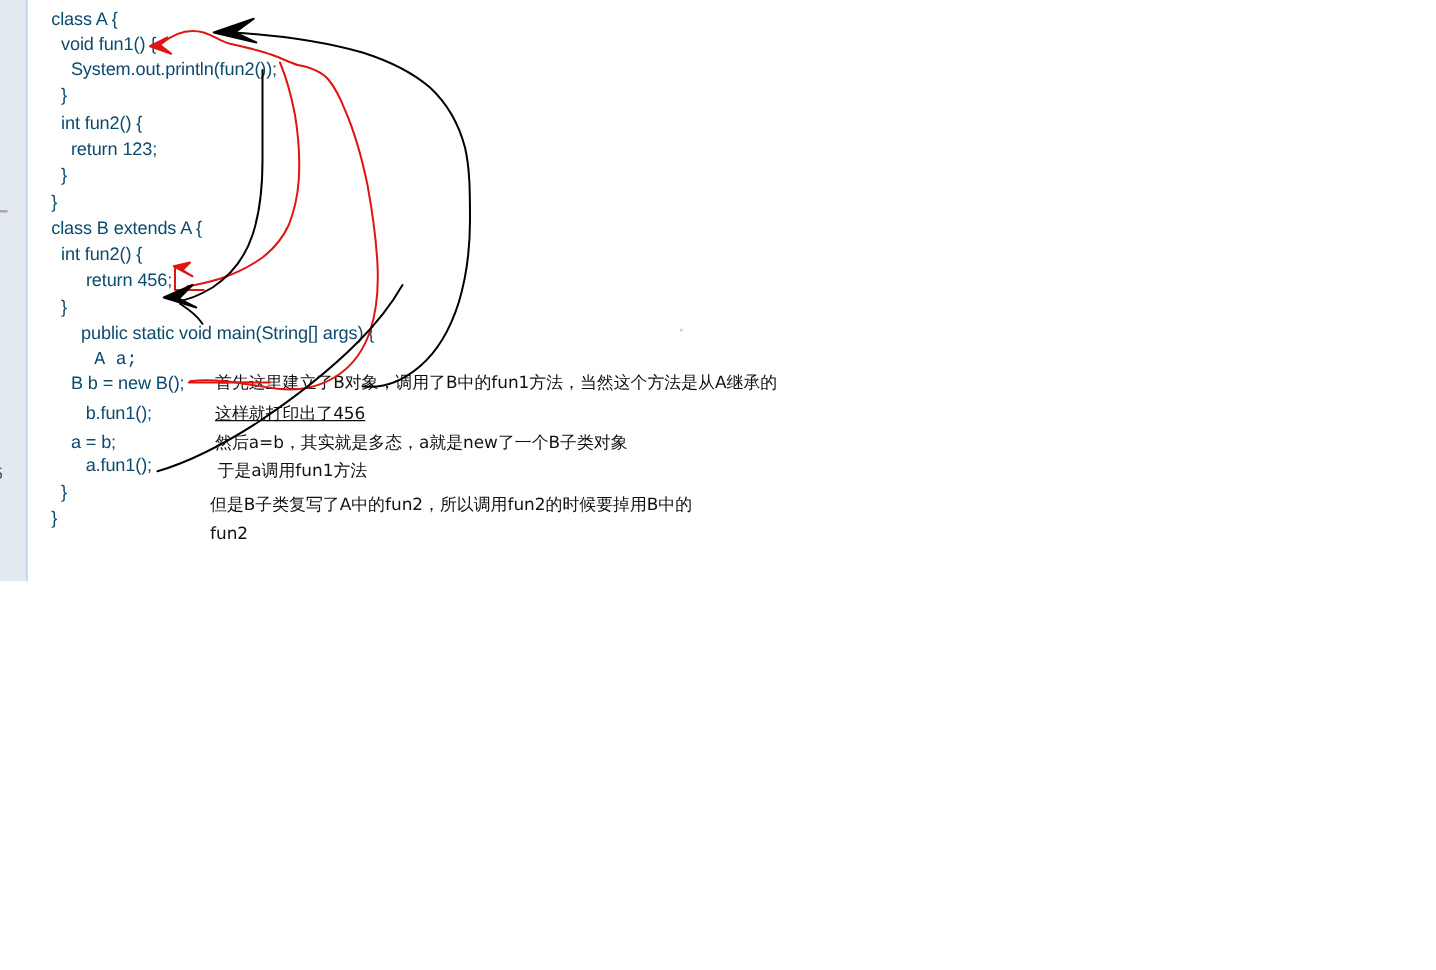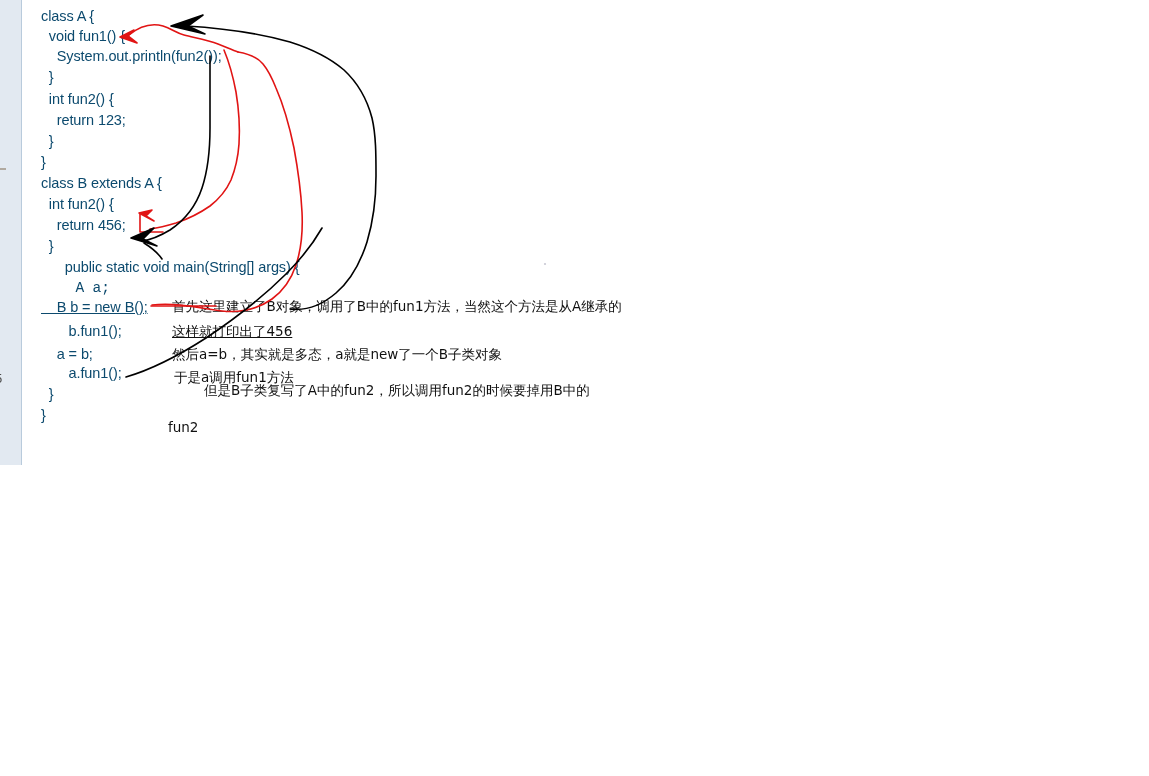--- a/index.html
+++ b/index.html
@@ -105,7 +105,7 @@
     <div class="code-line" style="left: 41px; top: 155px;">}</div>
     <div class="code-line" style="left: 41px; top: 176px;">class B extends A {</div>
     <div class="code-line" style="left: 41px; top: 197px;">  int fun2() {</div>
-    <div class="code-line" style="left: 41px; top: 218px;">    return 456;</div>
+    <div class="code-line" style="left: 53px; top: 218px;">    return 456;</div>
     <div class="code-line" style="left: 41px; top: 239px;">  }</div>
     <div class="code-line" style="left: 57px; top: 260px;">  public static void main(String[] args) {</div>
     <div class="code-line" style="left: 41px; top: 281px; font-family: Liberation Mono, monospace;">    A a;</div>

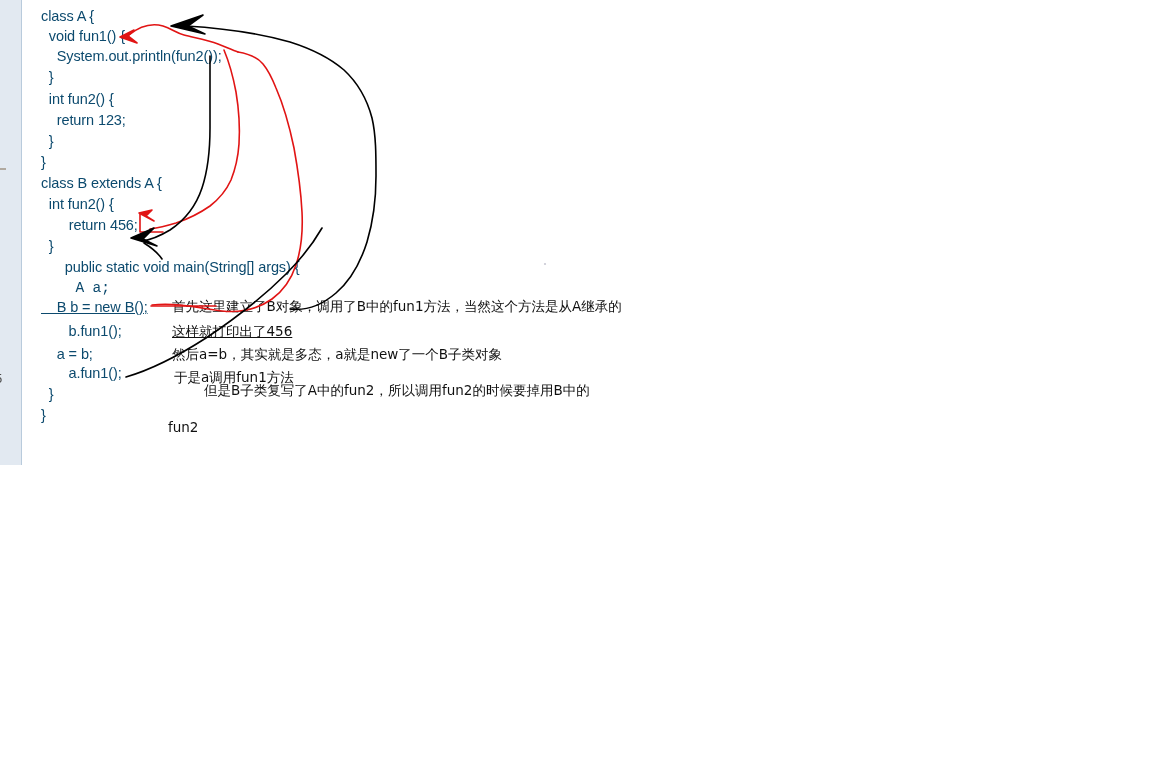--- a/index.html
+++ b/index.html
@@ -109,7 +109,7 @@
     <div class="code-line" style="left: 41px; top: 239px;">  }</div>
     <div class="code-line" style="left: 57px; top: 260px;">  public static void main(String[] args) {</div>
     <div class="code-line" style="left: 41px; top: 281px; font-family: Liberation Mono, monospace;">    A a;</div>
-    <div class="code-line" style="left: 41px; top: 300px; text-decoration: underline;">    B b = new B();</div>
+    <div class="code-line" style="left: 41px; top: 300px;">    B b = new B();</div>
     <div class="code-line" style="left: 41px; top: 324px;">       b.fun1();</div>
     <div class="code-line" style="left: 41px; top: 347px;">    a = b;</div>
     <div class="code-line" style="left: 41px; top: 366px;">       a.fun1();</div>

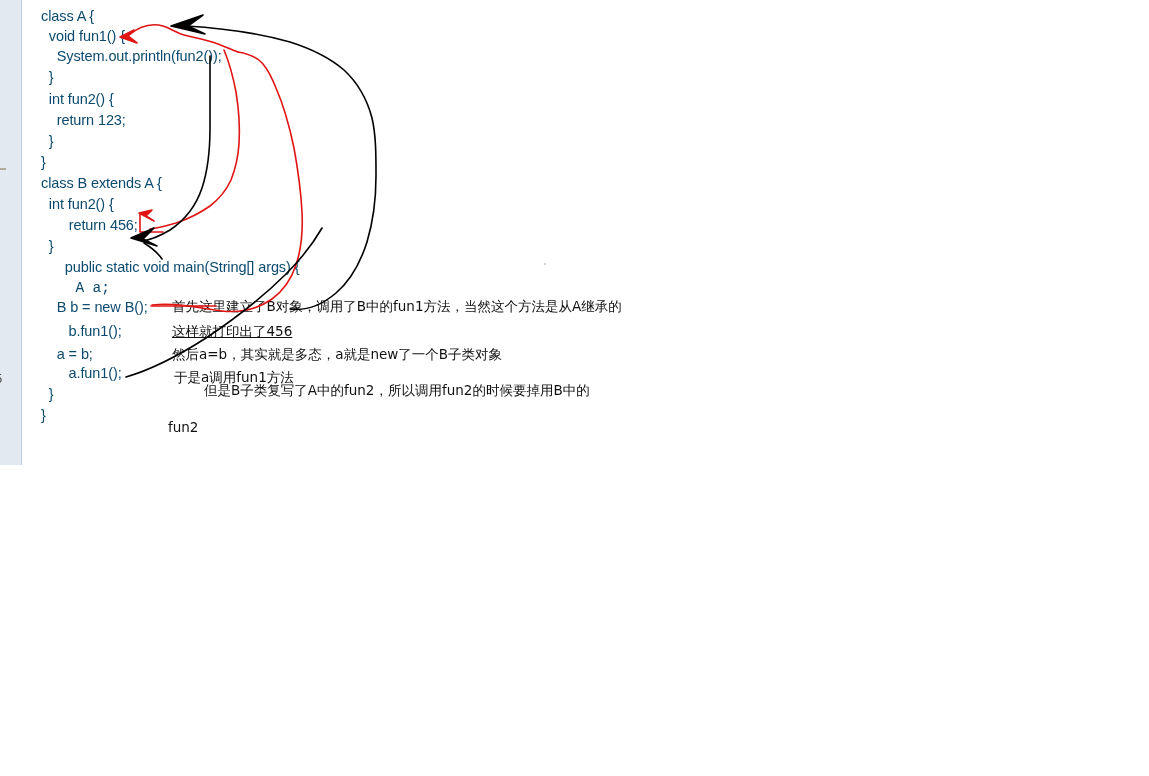--- a/index.html
+++ b/index.html
@@ -122,7 +122,7 @@
     <div class="note-line" style="left: 172px; top: 325px; text-decoration: underline;">这样就打印出了456</div>
     <div class="note-line" style="left: 172px; top: 348px;">然后a=b，其实就是多态，a就是new了一个B子类对象</div>
     <div class="note-line" style="left: 174px; top: 371px; text-align: right;">于是a调用fun1方法</div>
-    <div class="note-line" style="left: 168px; top: 384px; margin-left: 36px;">但是B子类复写了A中的fun2，所以调用fun2的时候要掉用B中的</div>
+    <div class="note-line" style="left: 168px; top: 398px;">但是B子类复写了A中的fun2，所以调用fun2的时候要掉用B中的</div>
     <div class="note-line" style="left: 168px; top: 421px;">fun2</div>
   </div>
 

